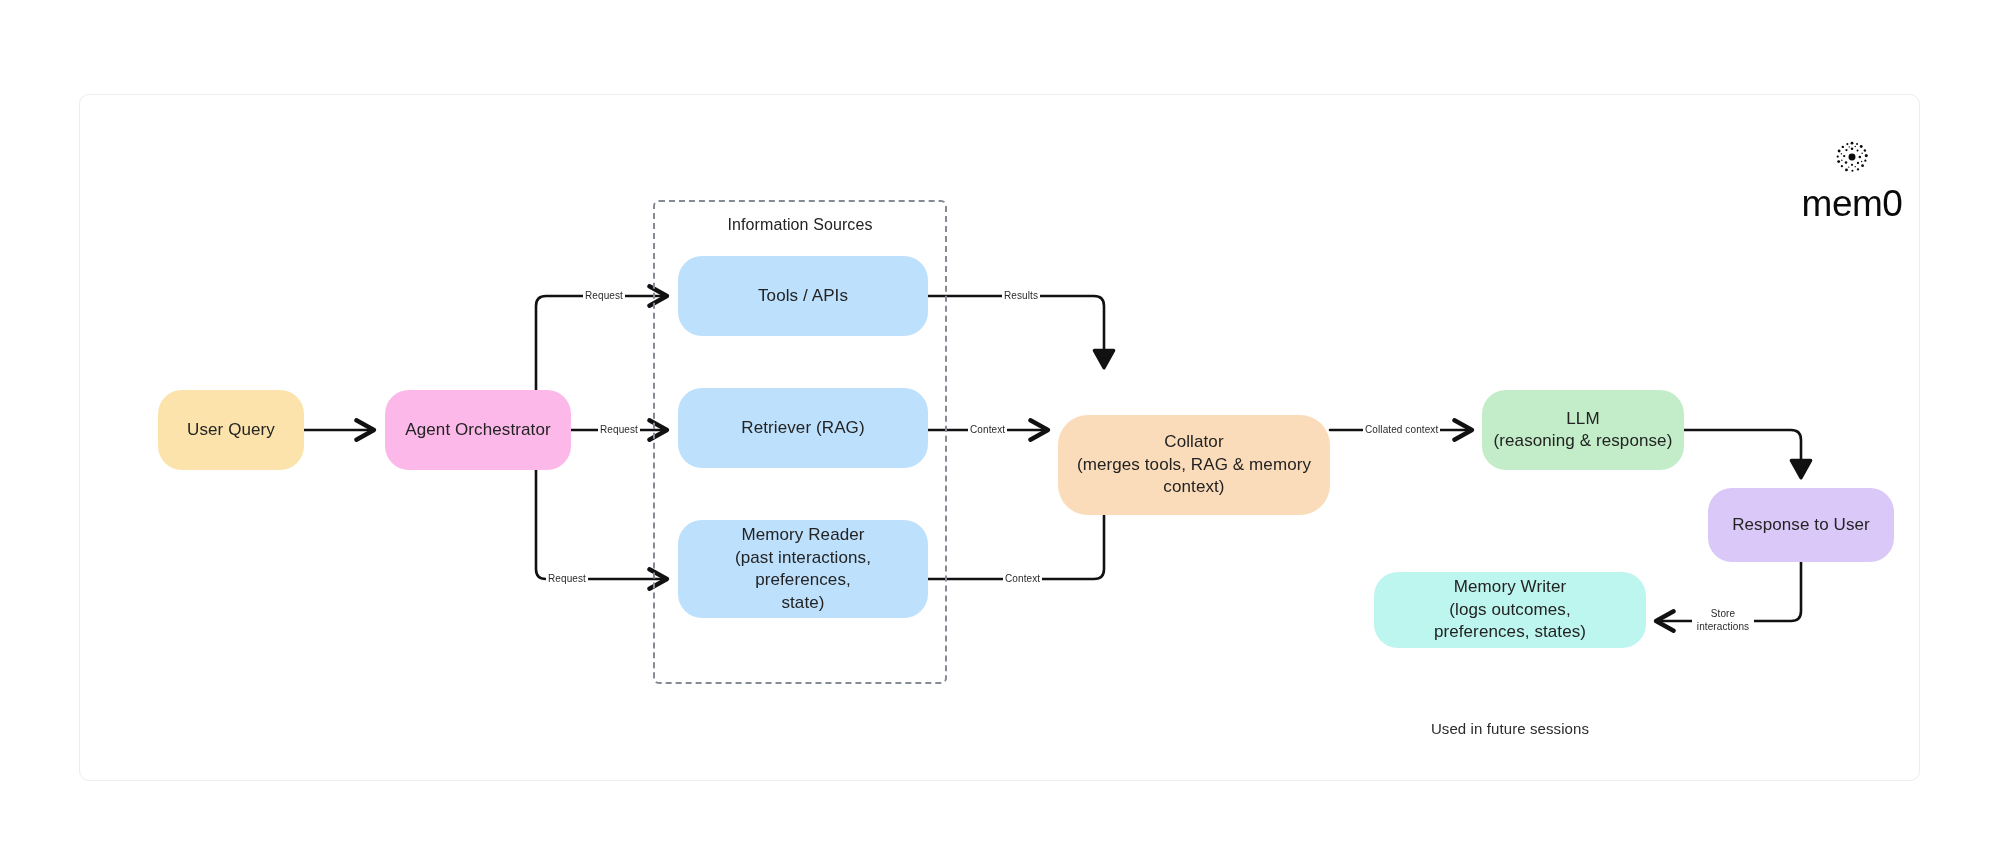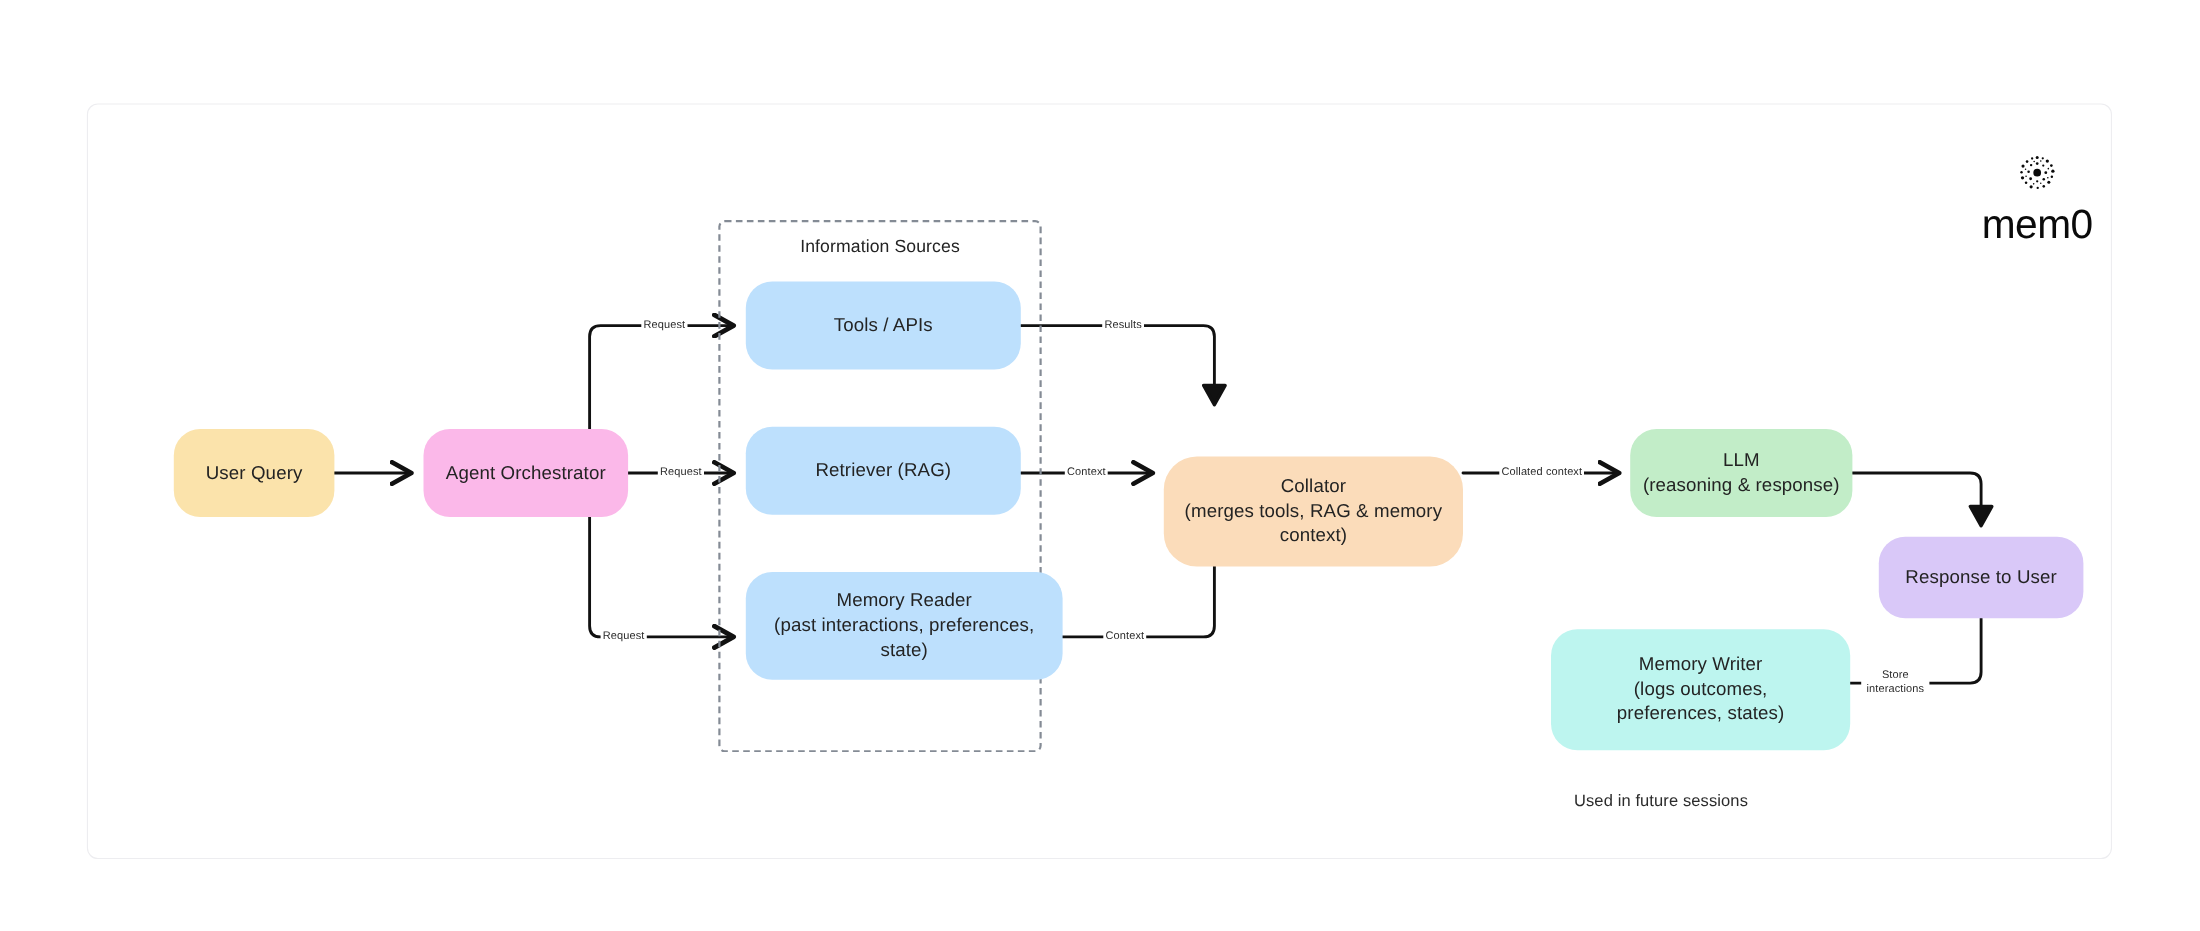--- a/index.html
+++ b/index.html
@@ -62,7 +62,7 @@
   #n-orchestrator { left: 385px;  top: 374px; width: 186px; height: 80px;  background: #fbb8e9; border-radius: 24px; }
   #n-tools        { left: 678px;  top: 240px; width: 250px; height: 80px;  background: #bde0fd; border-radius: 24px; }
   #n-retriever    { left: 678px;  top: 372px; width: 250px; height: 80px;  background: #bde0fd; border-radius: 24px; }
-  #n-memreader    { left: 678px;  top: 504px; width: 288px; height: 98px;  background: #bde0fd; border-radius: 24px; }
+  #n-memreader    { left: 678px;  top: 504px; width: 250px; height: 98px;  background: #bde0fd; border-radius: 24px; }
   #n-collator     { left: 1058px; top: 362px; width: 272px; height: 100px; background: #fbdcba; border-radius: 30px; margin-top: 37px; }
   #n-llm          { left: 1482px; top: 374px; width: 202px; height: 80px;  background: #c2edc8; border-radius: 24px; justify-content: center; }
   #n-response     { left: 1708px; top: 472px; width: 186px; height: 74px;  background: #d9c8f8; border-radius: 24px; }

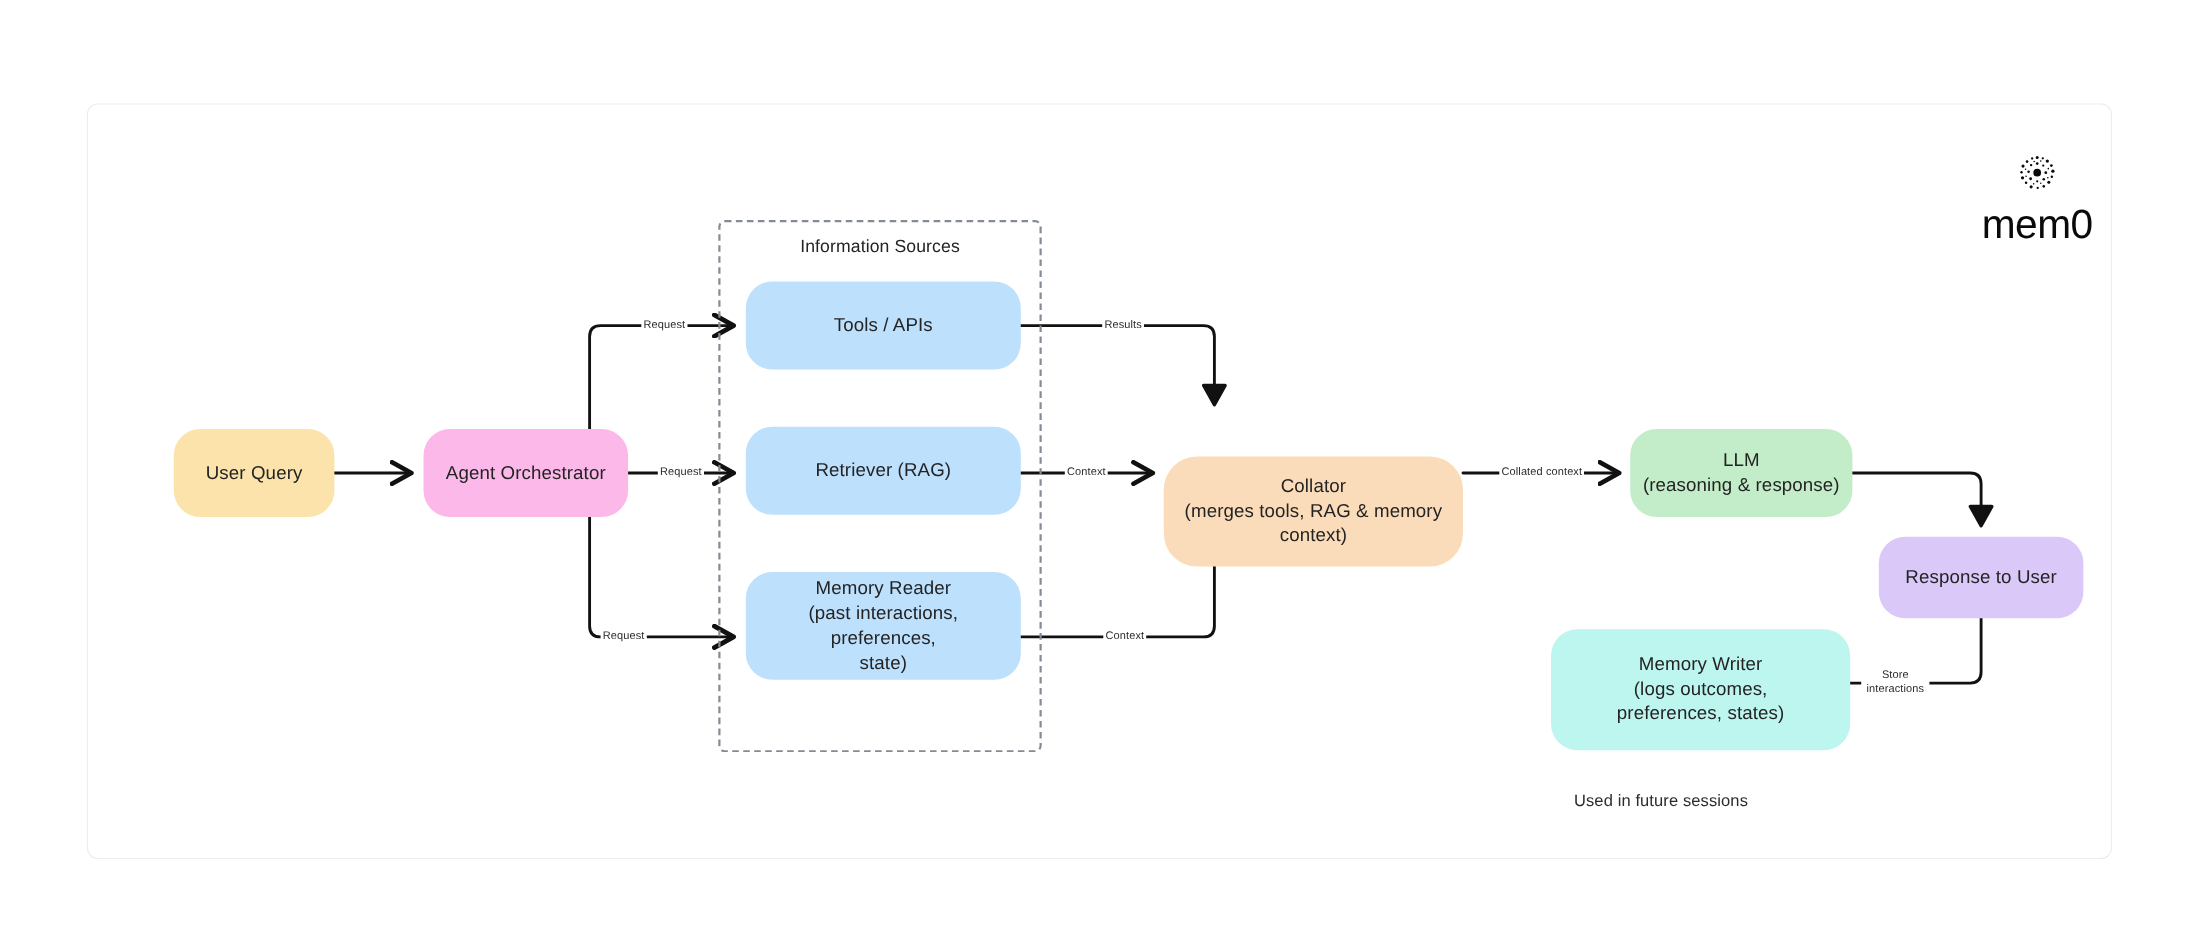--- a/index.html
+++ b/index.html
@@ -66,7 +66,7 @@
   #n-collator     { left: 1058px; top: 362px; width: 272px; height: 100px; background: #fbdcba; border-radius: 30px; margin-top: 37px; }
   #n-llm          { left: 1482px; top: 374px; width: 202px; height: 80px;  background: #c2edc8; border-radius: 24px; justify-content: center; }
   #n-response     { left: 1708px; top: 472px; width: 186px; height: 74px;  background: #d9c8f8; border-radius: 24px; }
-  #n-memwriter    { left: 1374px; top: 556px; width: 272px; height: 110px;  background: #bdf5ef; border-radius: 24px; margin-left: 36px; }
+  #n-memwriter    { left: 1374px; top: 556px; width: 272px; height: 76px;  background: #bdf5ef; border-radius: 24px; }
 
   #group-box {
     position: absolute;

